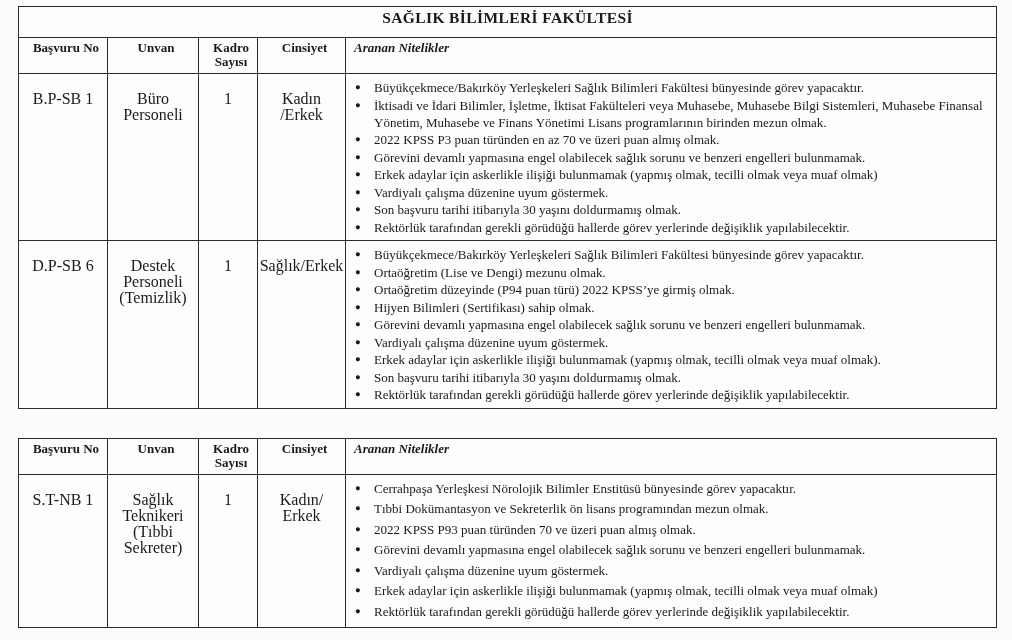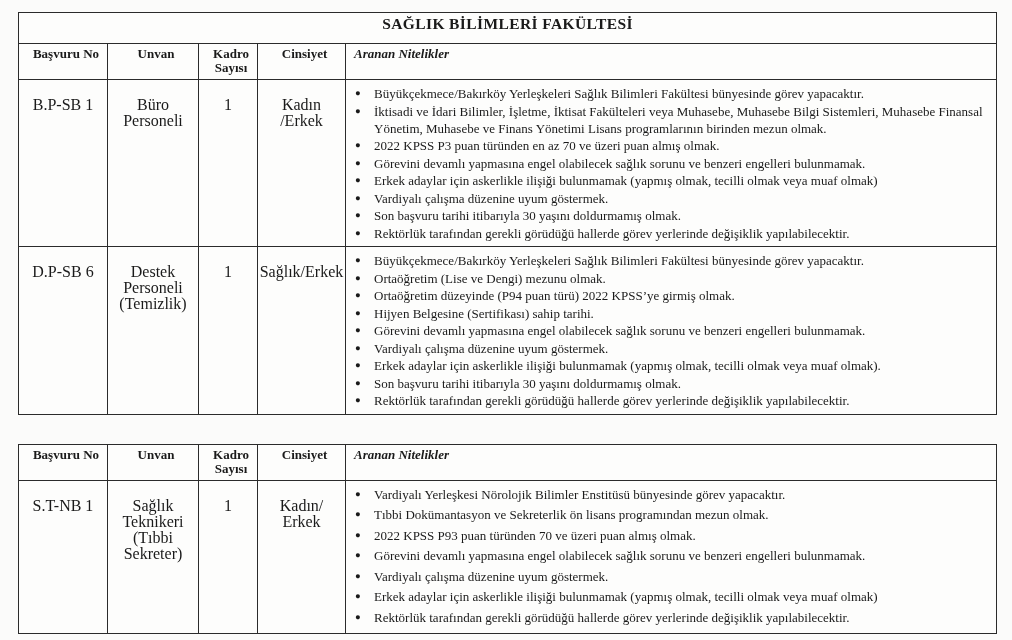--- a/index.html
+++ b/index.html
@@ -17,7 +17,7 @@
     margin-left:18px;
     background:#fdfdfc;
   }
-  table.doc.first  { margin-top:12px; }
+  table.doc.first  { margin-top:6px; }
   table.doc.second { margin-top:29px; }
   .doc td, .doc th { border:1.7px solid #2b2b2b; vertical-align:top; overflow:hidden; }
 

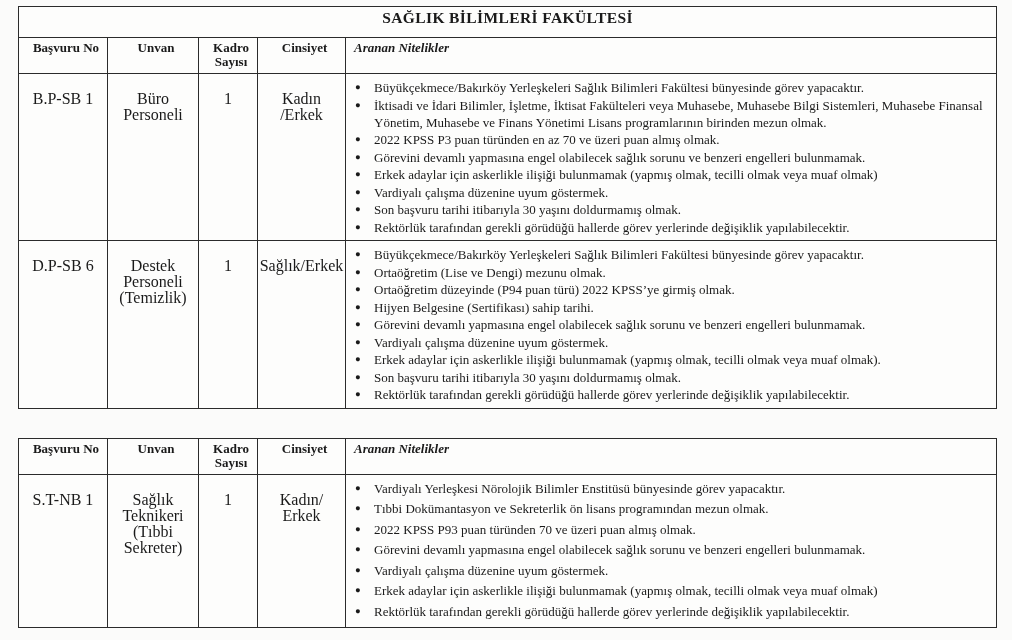--- a/index.html
+++ b/index.html
@@ -117,7 +117,7 @@
           <li><span class="bullet">●</span><span>Büyükçekmece/Bakırköy Yerleşkeleri Sağlık Bilimleri Fakültesi bünyesinde görev yapacaktır.</span></li>
           <li><span class="bullet">●</span><span>Ortaöğretim (Lise ve Dengi) mezunu olmak.</span></li>
           <li><span class="bullet">●</span><span>Ortaöğretim düzeyinde (P94 puan türü) 2022 KPSS’ye girmiş olmak.</span></li>
-          <li><span class="bullet">●</span><span>Hijyen Belgesine (Sertifikası) sahip tarihi.</span></li>
+          <li><span class="bullet">●</span><span>Hijyen Bilimleri (Sertifikası) sahip olmak.</span></li>
           <li><span class="bullet">●</span><span>Görevini devamlı yapmasına engel olabilecek sağlık sorunu ve benzeri engelleri bulunmamak.</span></li>
           <li><span class="bullet">●</span><span>Vardiyalı çalışma düzenine uyum göstermek.</span></li>
           <li><span class="bullet">●</span><span>Erkek adaylar için askerlikle ilişiği bulunmamak (yapmış olmak, tecilli olmak veya muaf olmak).</span></li>

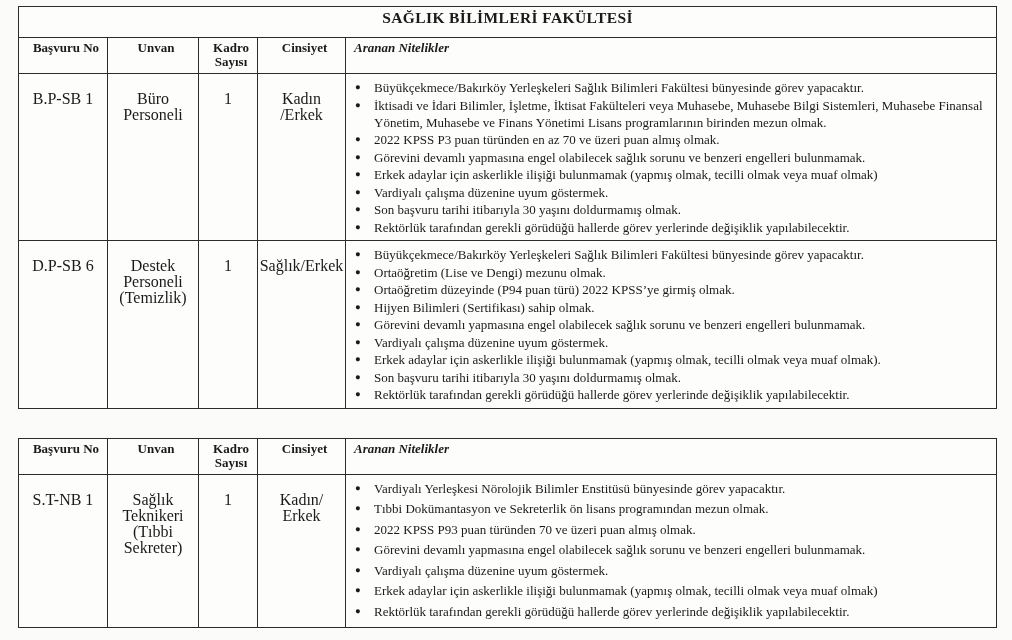--- a/index.html
+++ b/index.html
@@ -153,7 +153,7 @@
       <td class="cell-center">Kadın/ Erkek</td>
       <td class="qual">
         <ul class="req">
-          <li><span class="bullet">●</span><span>Vardiyalı Yerleşkesi Nörolojik Bilimler Enstitüsü bünyesinde görev yapacaktır.</span></li>
+          <li><span class="bullet">●</span><span>Cerrahpaşa Yerleşkesi Nörolojik Bilimler Enstitüsü bünyesinde görev yapacaktır.</span></li>
           <li><span class="bullet">●</span><span>Tıbbi Dokümantasyon ve Sekreterlik ön lisans programından mezun olmak.</span></li>
           <li><span class="bullet">●</span><span>2022 KPSS P93 puan türünden 70 ve üzeri puan almış olmak.</span></li>
           <li><span class="bullet">●</span><span>Görevini devamlı yapmasına engel olabilecek sağlık sorunu ve benzeri engelleri bulunmamak.</span></li>

